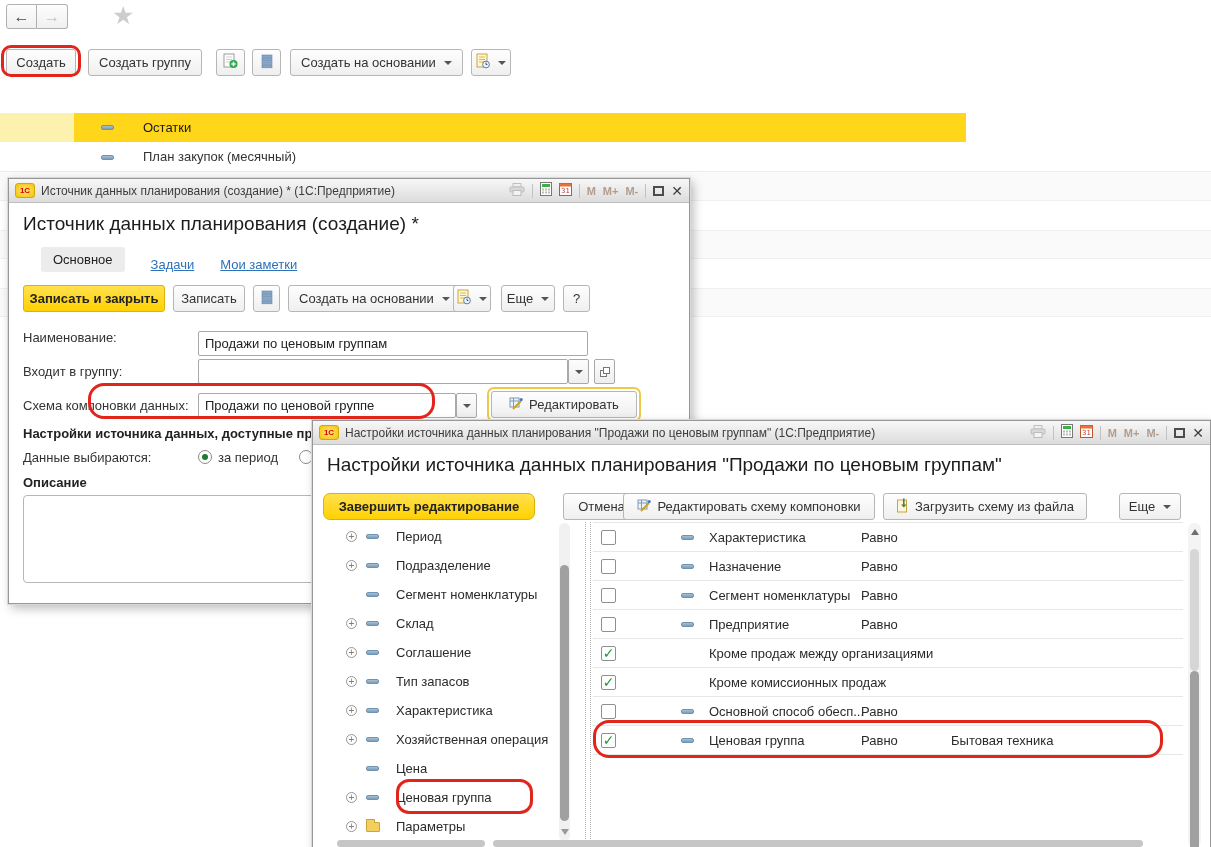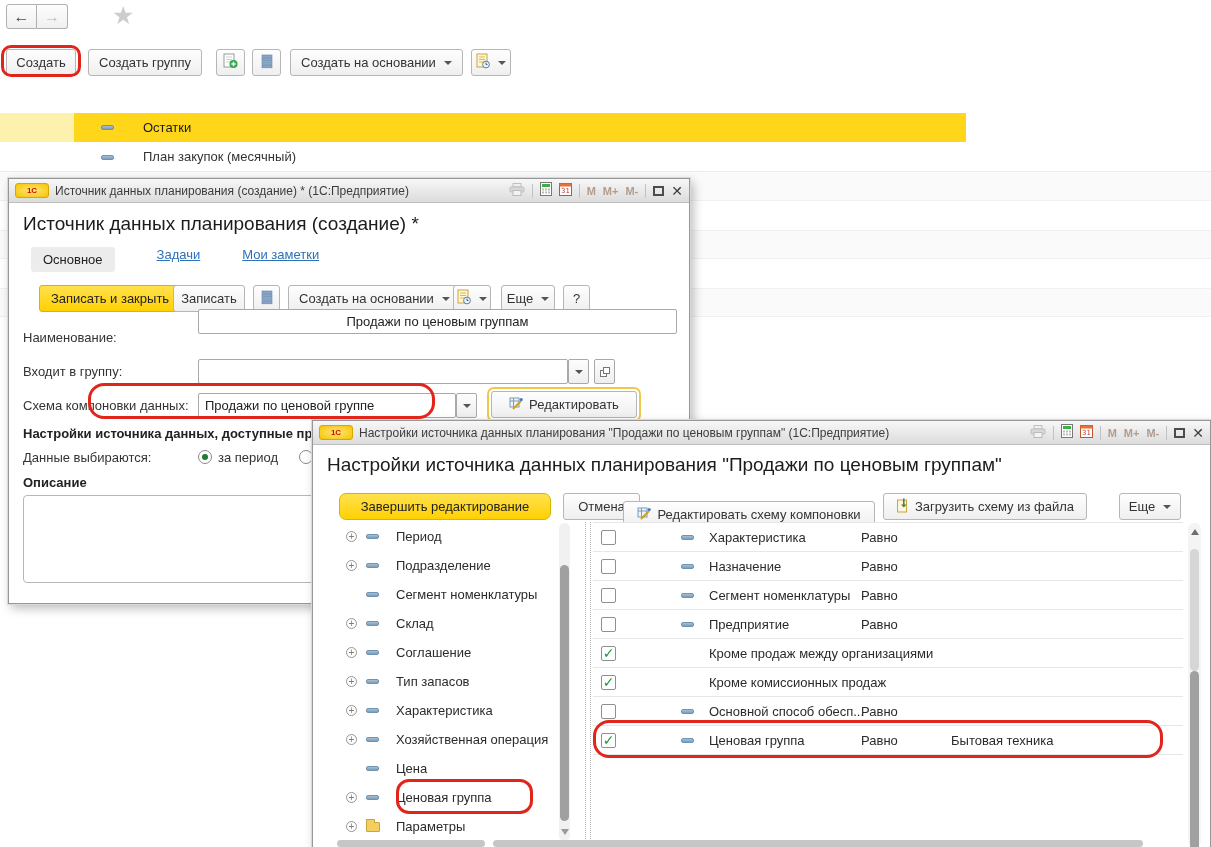--- a/index.html
+++ b/index.html
@@ -30,7 +30,7 @@
                   background:linear-gradient(#f7f7f7,#dcdcdc); border-bottom:1px solid #bdbdbd;
                   display:flex; align-items:center; padding:0 6px; gap:6px; }
   .win-title { font-size:12px; color:#3c3c3c; flex:1 1 auto; overflow:hidden; white-space:nowrap; }
-  .logo-1c { width:34px; height:15px; border-radius:3px; background:radial-gradient(#ffe67a,#f5c400);
+  .logo-1c { width:20px; height:15px; border-radius:3px; background:radial-gradient(#ffe67a,#f5c400);
              border:1px solid #d5a800; color:#d40000; font-size:8px; font-weight:bold;
              display:flex; align-items:center; justify-content:center; }
   .tb-icons { display:flex; align-items:center; gap:7px; }

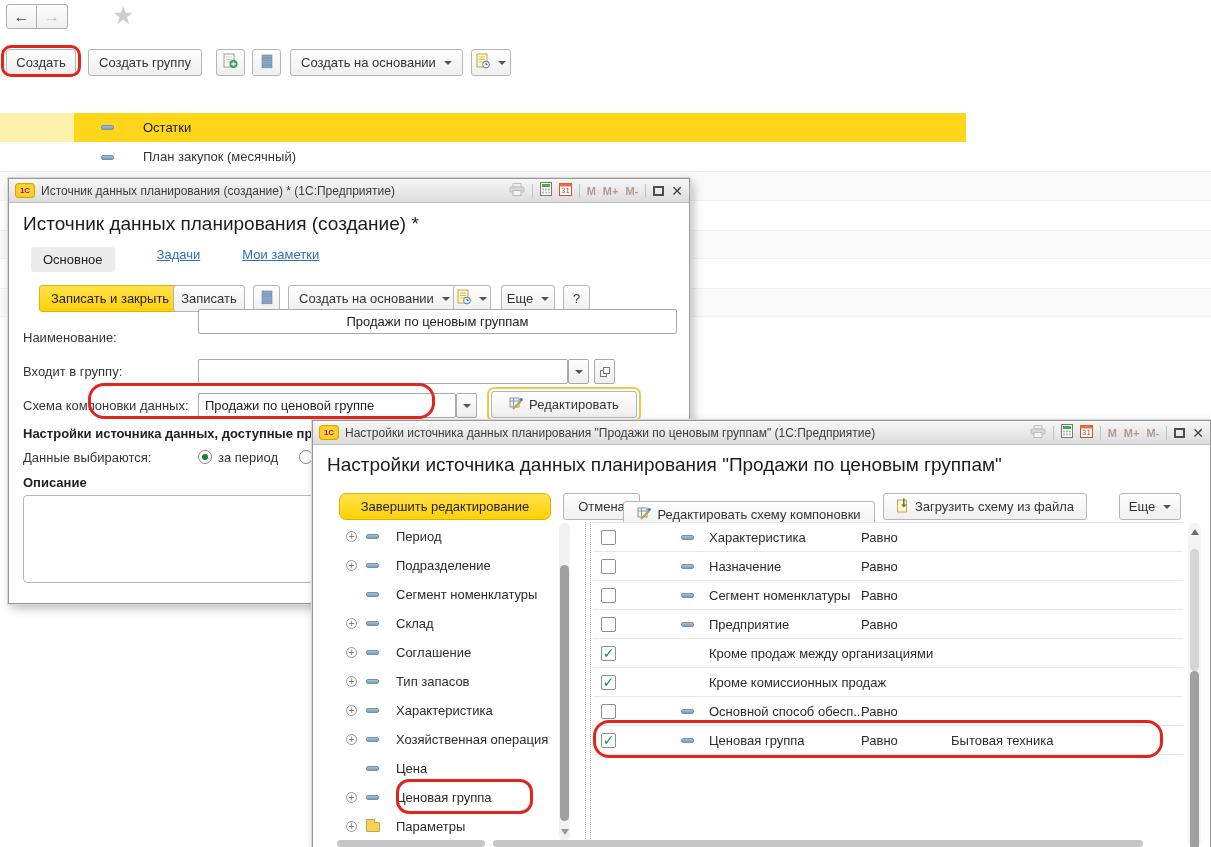--- a/index.html
+++ b/index.html
@@ -204,7 +204,7 @@
 
     <div class="abs heading" style="left:14px; top:34px;">Источник данных планирования (создание) *</div>
 
-    <div class="abs" style="left:22px; top:68px; display:flex; gap:42px; align-items:flex-start;">
+    <div class="abs" style="left:32px; top:68px; display:flex; gap:26px; align-items:flex-end;">
       <span class="tab-active">Основное</span>
       <span class="link">Задачи</span>
       <span class="link">Мои заметки</span>

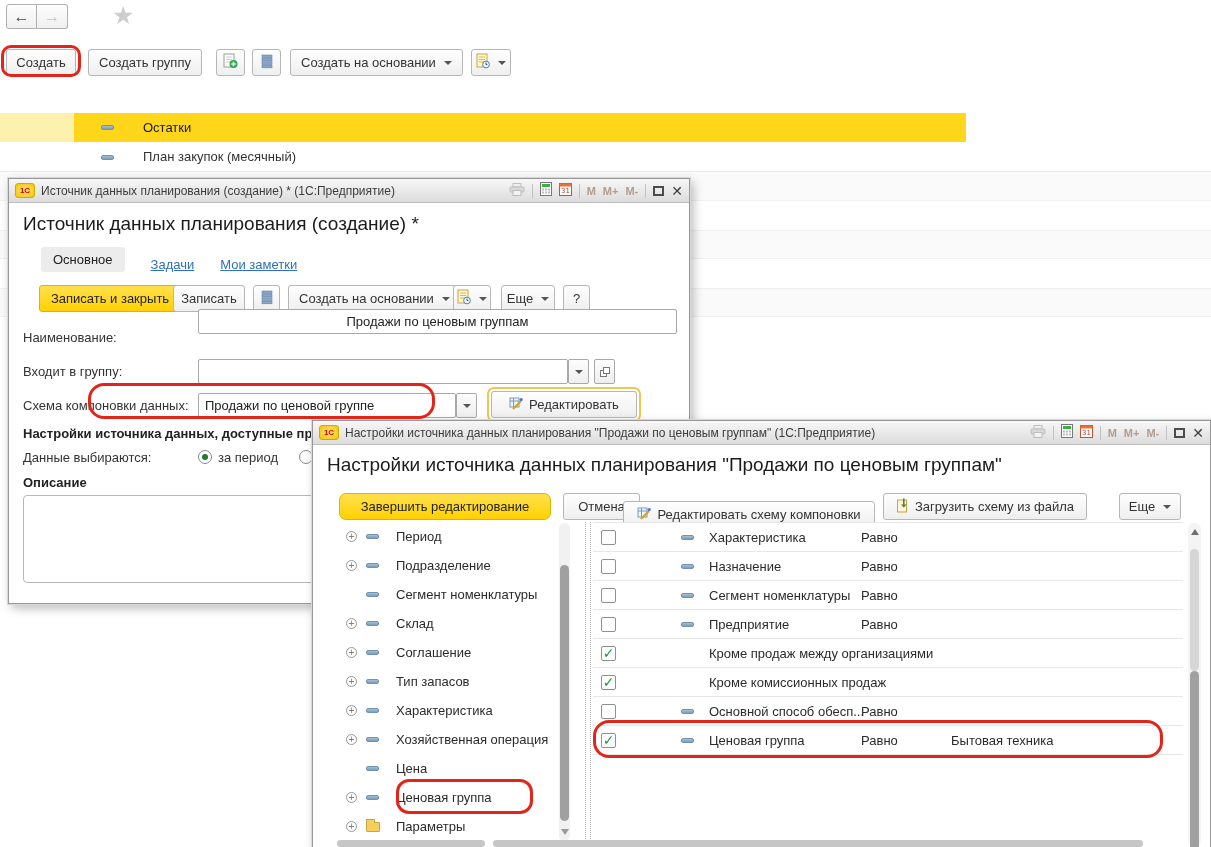--- a/index.html
+++ b/index.html
@@ -12,7 +12,7 @@
   .btn { display:inline-flex; align-items:center; justify-content:center; gap:6px; height:27px;
          padding:0 10px; background:linear-gradient(#fefefe,#efefef); border:1px solid #b6b6b6;
          border-radius:3px; color:#333; white-space:nowrap; cursor:default; }
-  .btn.yellow { background:linear-gradient(#ffe14d,#ffd103); border-color:#d9b405; font-weight:normal; color:#222;margin-left:16px; }
+  .btn.yellow { background:linear-gradient(#ffe14d,#ffd103); border-color:#d9b405; font-weight:bold; color:#222; }
   .btn.icon-only { padding:0 5px; }
   .caret-icon { display:inline-block; width:0; height:0; border-left:4px solid transparent;
                 border-right:4px solid transparent; border-top:4px solid #555; margin-left:2px; }

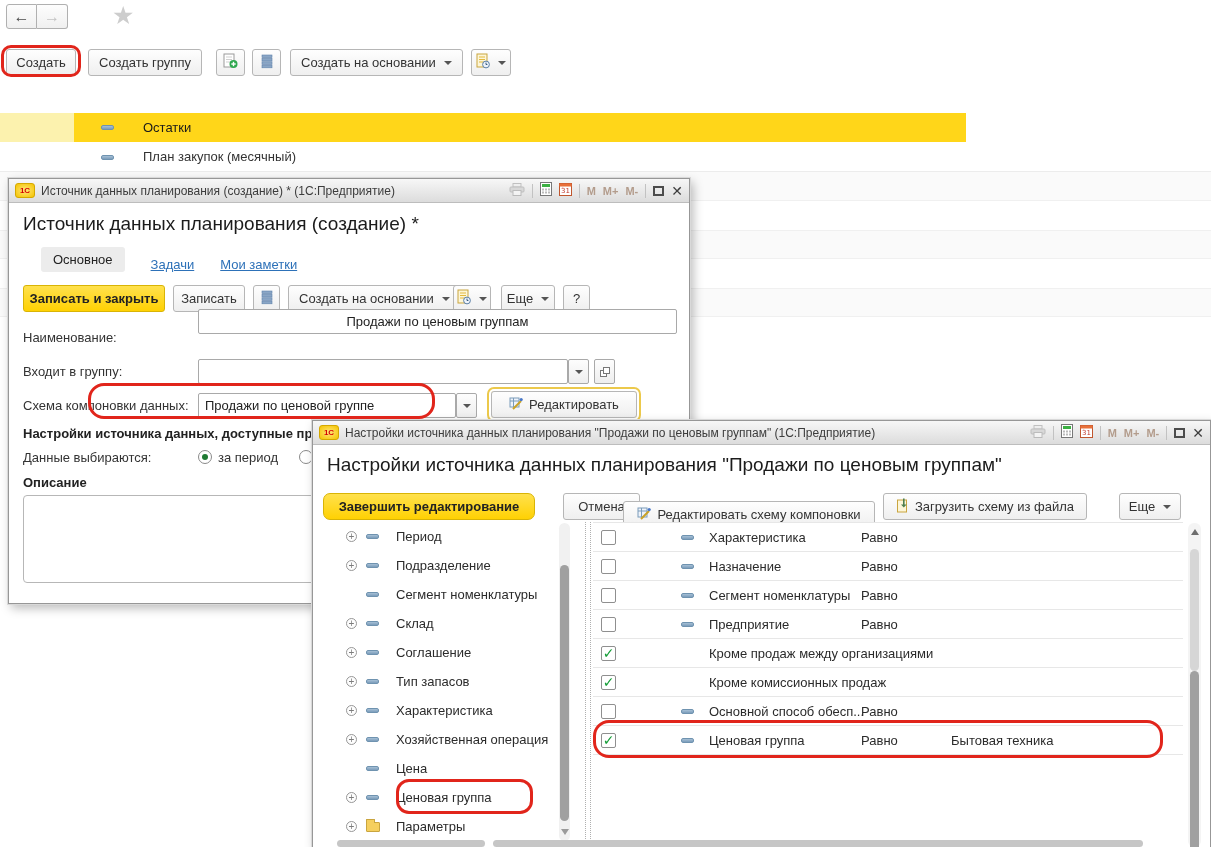--- a/index.html
+++ b/index.html
@@ -253,7 +253,7 @@
     </div>
 
     <span class="abs lbl" style="left:14px; top:146px;">Наименование:</span>
-    <input class="abs input" style="left: 189px; top: 130px; width: 479px; text-align: center;" value="Продажи по ценовым группам">
+    <input class="abs input" style="left: 189px; top: 152px; width: 390px;" value="Продажи по ценовым группам">
 
     <span class="abs lbl" style="left:14px; top:180px;">Входит в группу:</span>
     <input class="abs input" style="left: 189px; top: 180px; width: 370px;" value="">

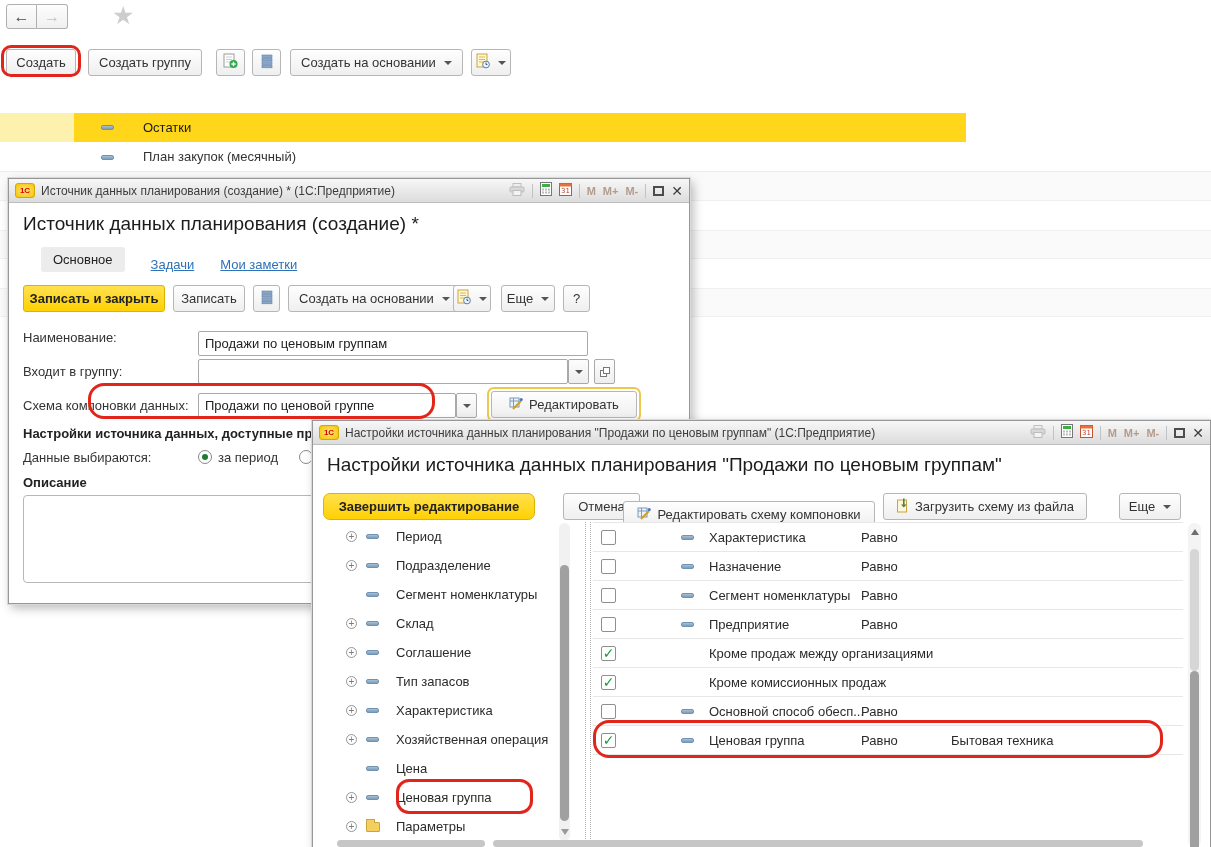--- a/index.html
+++ b/index.html
@@ -340,7 +340,7 @@
     <div class="abs btn" style="left:230px; top:72px; width:77px;margin-left:20px;">
       <span>Отмена</span>
     </div>
-    <div class="abs btn" style="left:310px; top:72px; width:252px;margin-top:8px;">
+    <div class="abs btn" style="left:310px; top:72px; width:252px;">
       <span>
         <svg width="14" height="14" viewBox="0 0 14 14">
             <rect x="1" y="2" width="9" height="9" fill="#eef3fa" stroke="#7b9cba"></rect>

